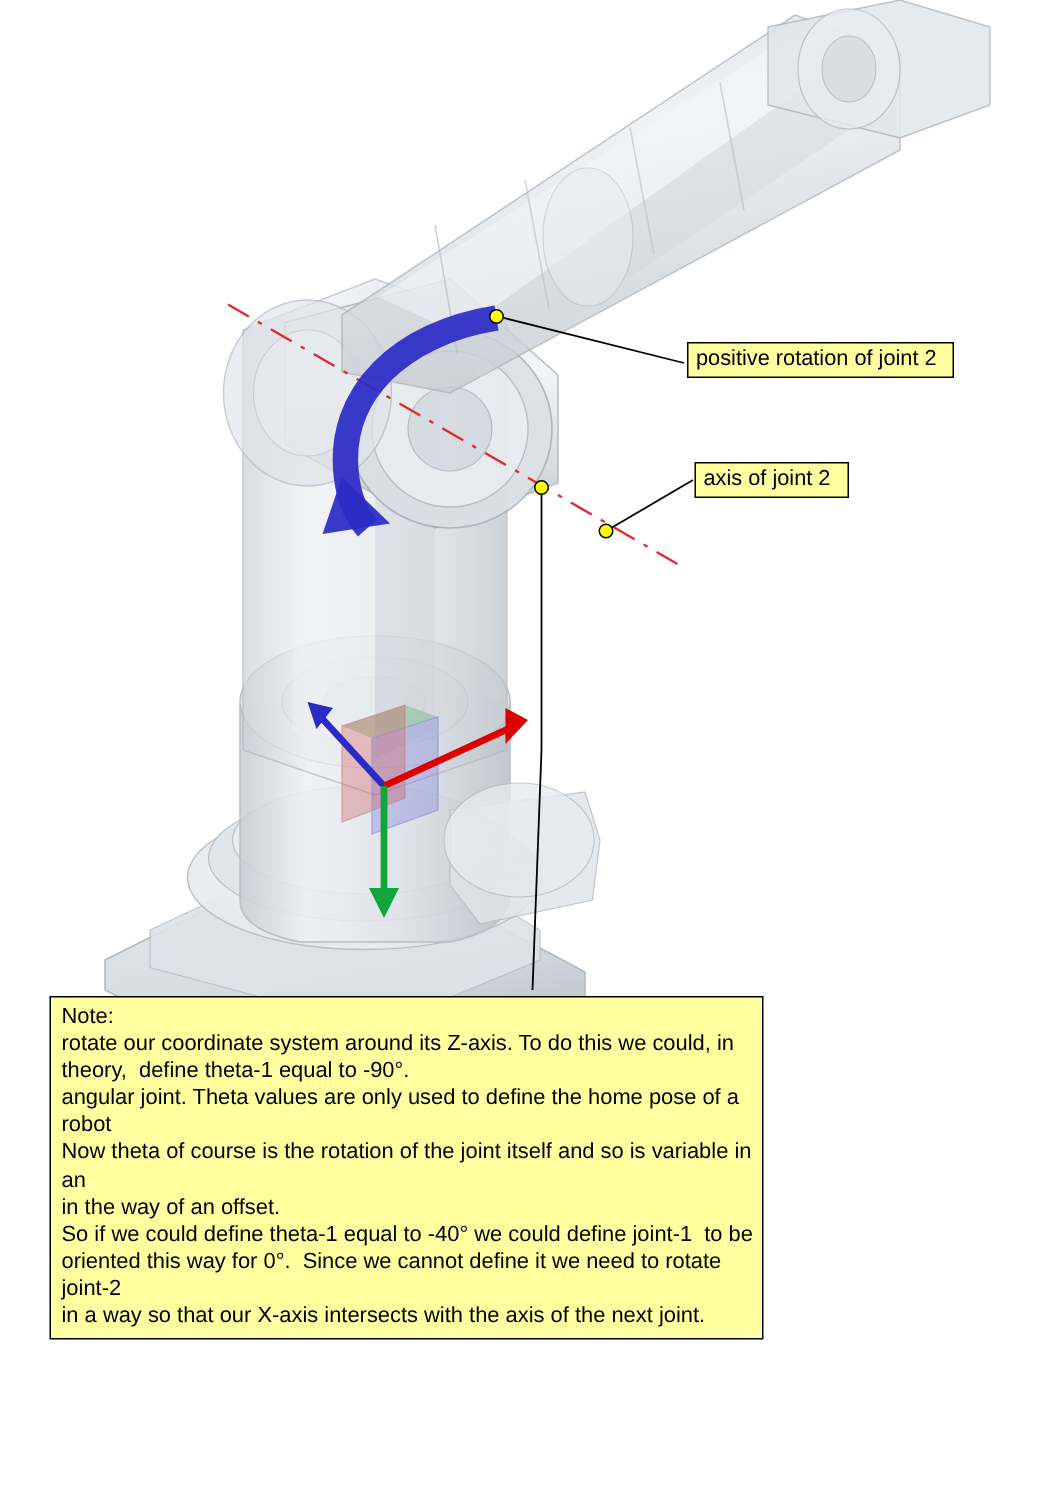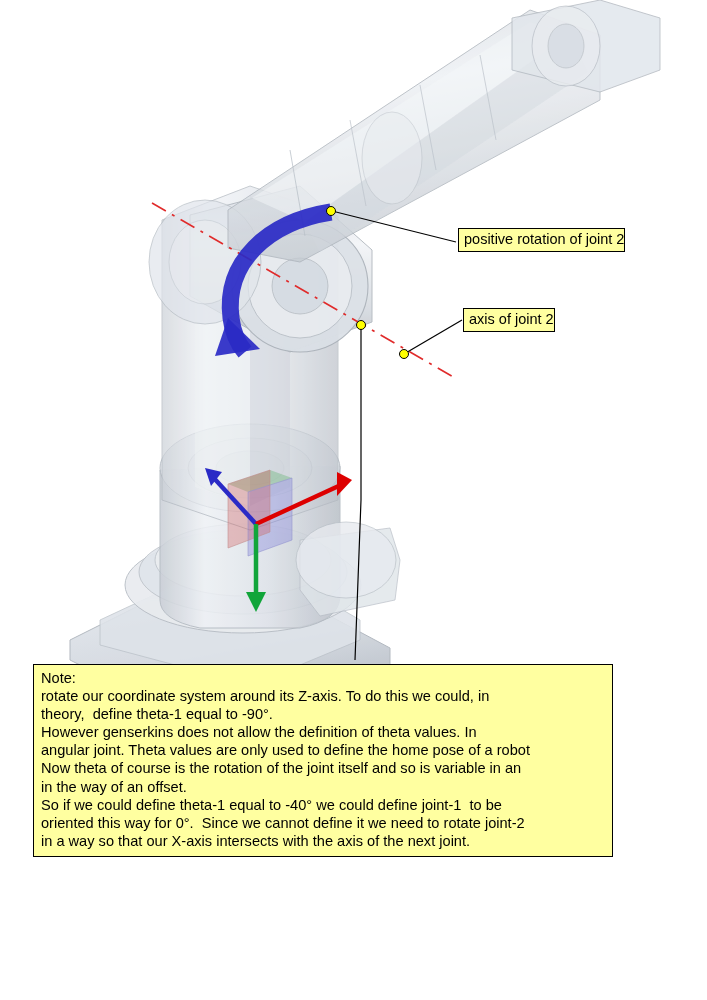--- a/index.html
+++ b/index.html
@@ -33,7 +33,7 @@
     border: 1px solid #000000;
     font-size: 14.5px;
     color: #000000;
-    padding: 2px 0 3px 5px;
+    padding: 2px 11px 3px 5px;
     white-space: nowrap;
     line-height: 1.15;
   }

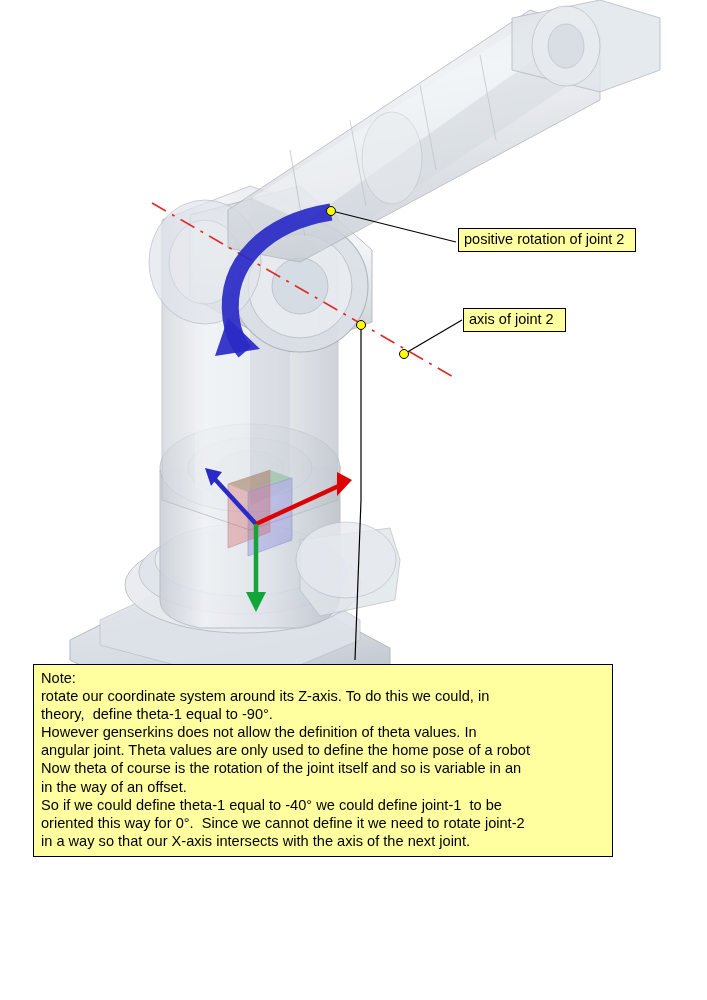--- a/index.html
+++ b/index.html
@@ -49,7 +49,7 @@
     position: absolute;
     left: 33px;
     top: 664px;
-    width: 580px;
+    width: 476px;
     background: #ffffa0;
     border: 1px solid #000000;
     padding: 4px 6px 6px 7px;

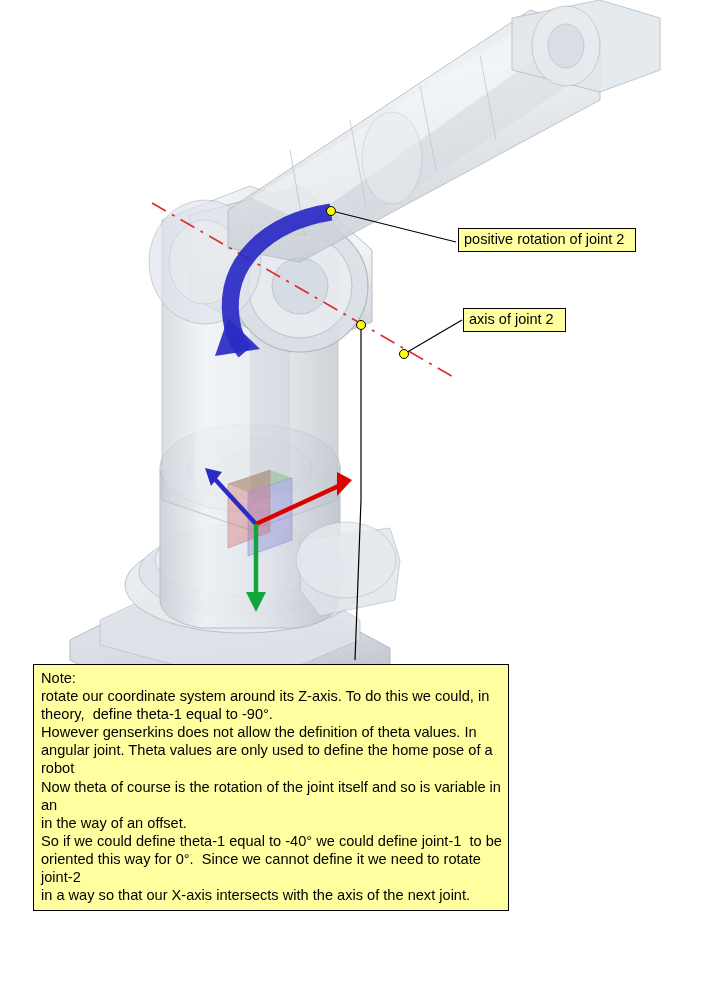--- a/index.html
+++ b/index.html
@@ -198,7 +198,6 @@
     <div class="note-title">Note:</div>
     <div class="note-line">rotate our coordinate system around its Z-axis. To do this we could, in</div>
     <div class="note-line">theory,  define theta-1 equal to -90°.</div>
-    <div class="note-line">However genserkins does not allow the definition of theta values. In</div>
     <div class="note-line">angular joint. Theta values are only used to define the home pose of a robot</div>
     <div class="note-line">Now theta of course is the rotation of the joint itself and so is variable in an</div>
     <div class="note-line">in the way of an offset.</div>

